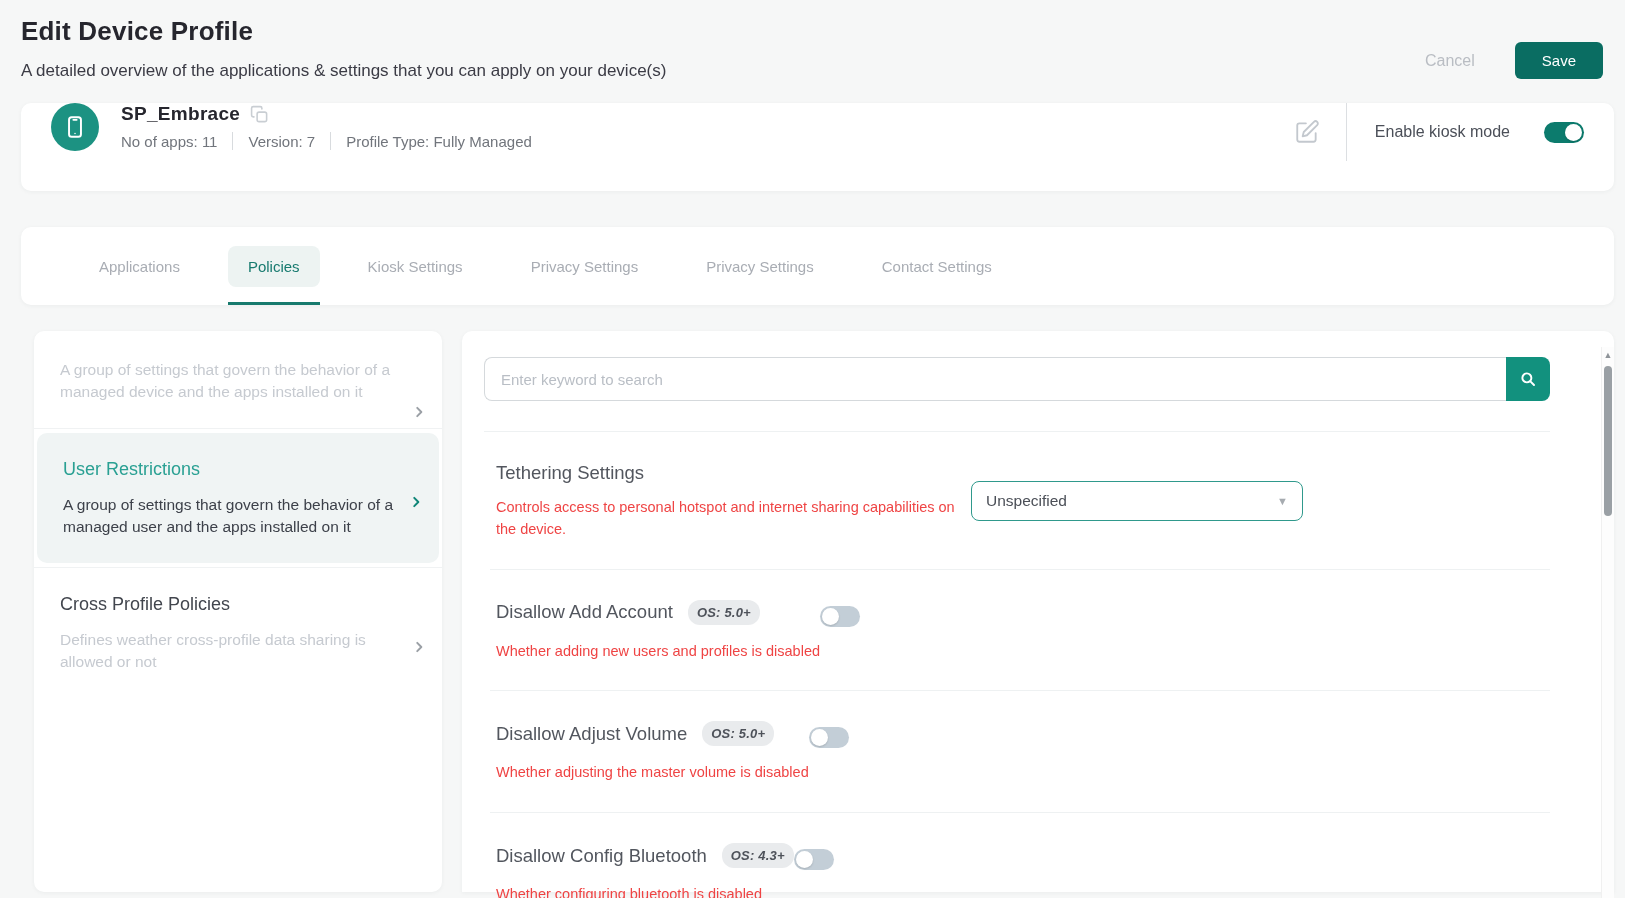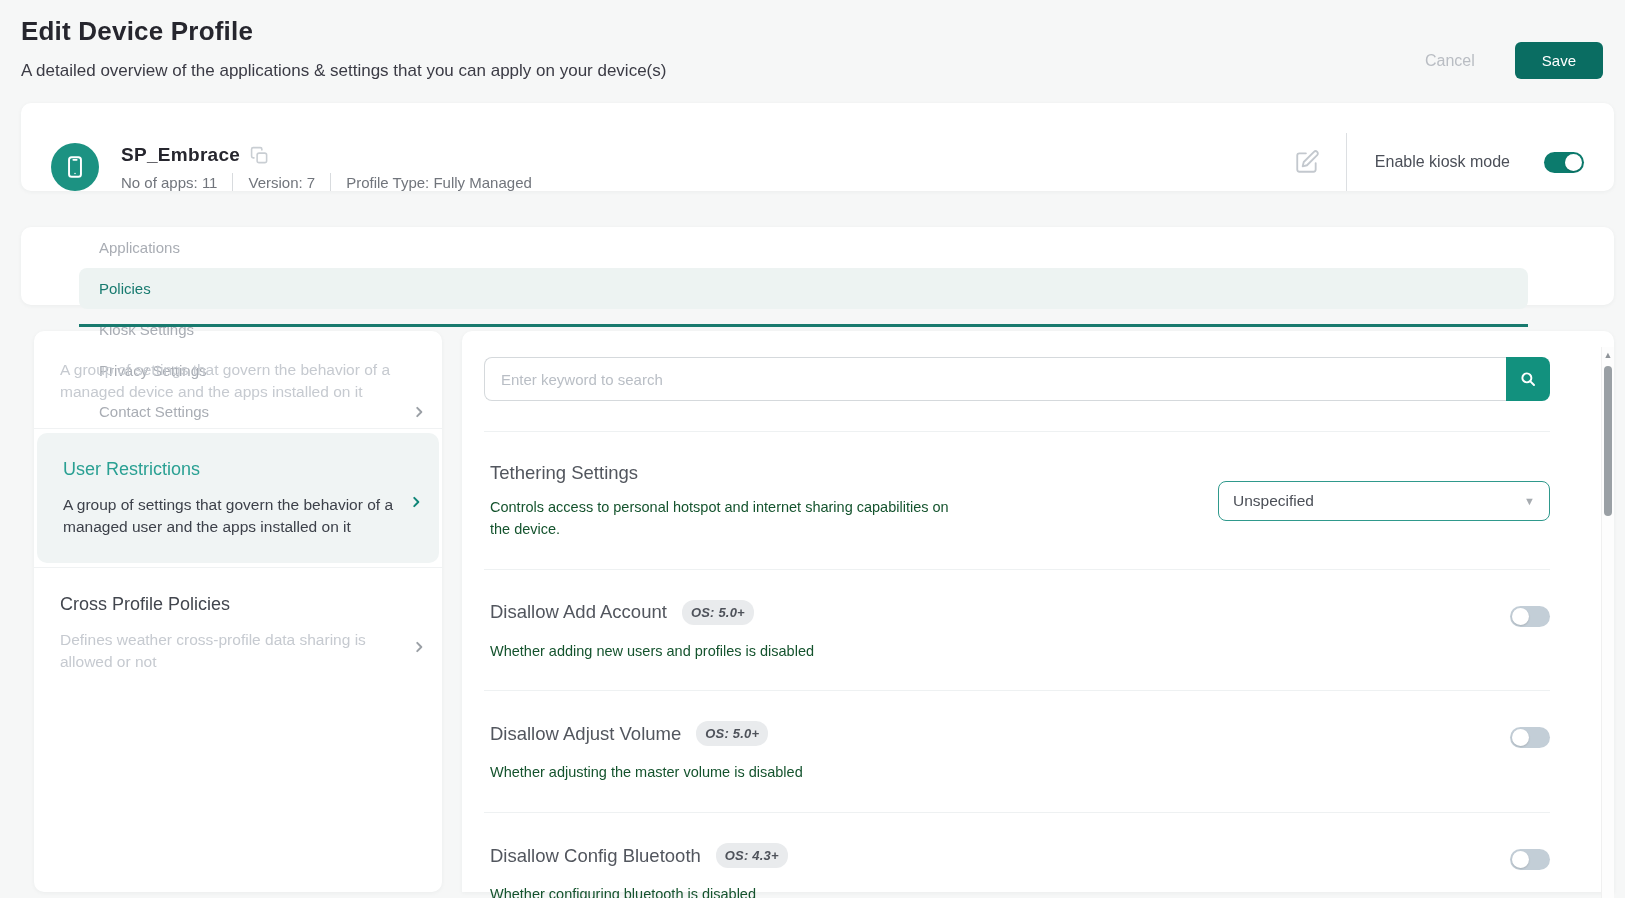--- a/index.html
+++ b/index.html
@@ -20,7 +20,7 @@
   .save-btn { background:#0a6d62; color:#fff; border:none; border-radius:6px; padding:10px 27px; font-size:15px; font-family:inherit; cursor:pointer; }
   
   .card { background:#fff; border-radius:10px; box-shadow:0 1px 4px rgba(40,60,60,.05); }
-  .device-card { margin:22px 11px 0 21px; height:88px; display:flex; align-items:flex-end; padding:0 30px; }
+  .device-card { margin:22px 11px 0 21px; height:88px; display:flex; align-items:flex-start; padding:0 30px; }
   .avatar { width:48px; height:48px; border-radius:50%; background:#1c9282; display:flex; align-items:center; justify-content:center; flex:0 0 auto; margin-right:22px; }
   .device-name-row { display:flex; align-items:center; gap:10px; }
   .device-name { font-size:19px; font-weight:700; color:#26262e; letter-spacing:.3px; }

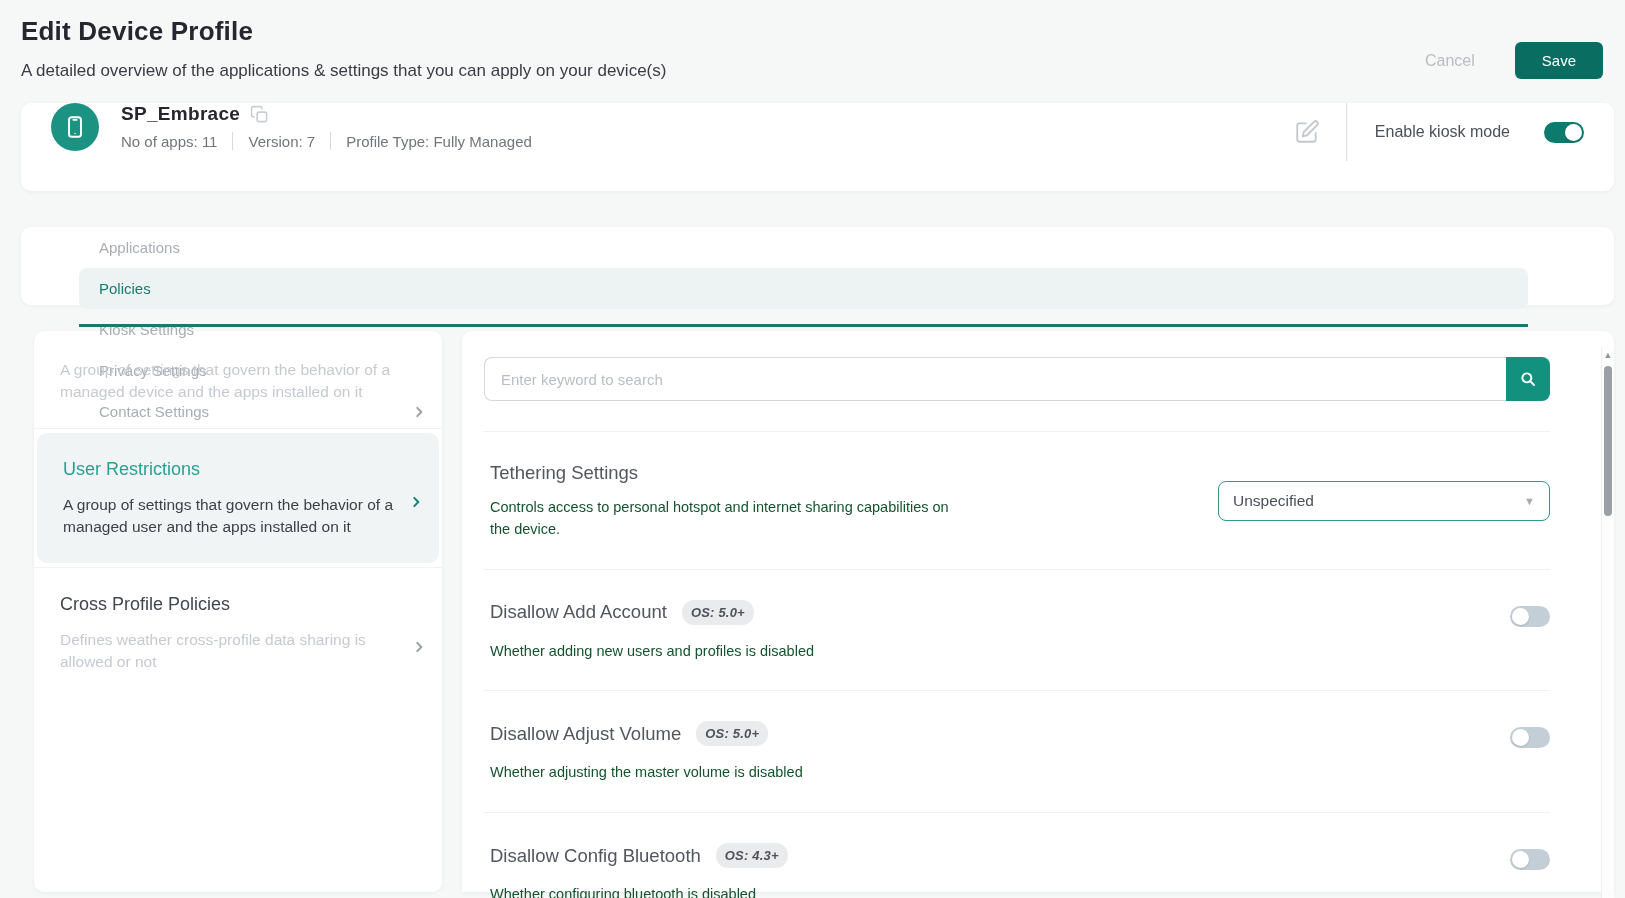--- a/index.html
+++ b/index.html
@@ -36,7 +36,7 @@
   .switch.on .knob { left:auto; right:2px; }
   .kiosk-switch { margin-left:34px; }
   
-  .tabs-card { margin:36px 11px 0 21px; height:78px; display:flex; padding:0 58px; position:relative;flex-direction:column; }
+  .tabs-card { margin:36px 11px 0 21px; height:78px; display:flex; align-items:center; padding:0 58px; position:relative; }
   .tab { font-size:15px; color:#a9adb4; padding:12px 20px; margin-right:28px; cursor:pointer; white-space:nowrap; }
   .tab.active { background:#edf3f2; border-radius:8px; color:#177a6f; position:relative; }
   .tab.active::after { content:""; position:absolute; left:0; right:0; top:calc(100% + 15px); height:3px; background:#187a6e; }

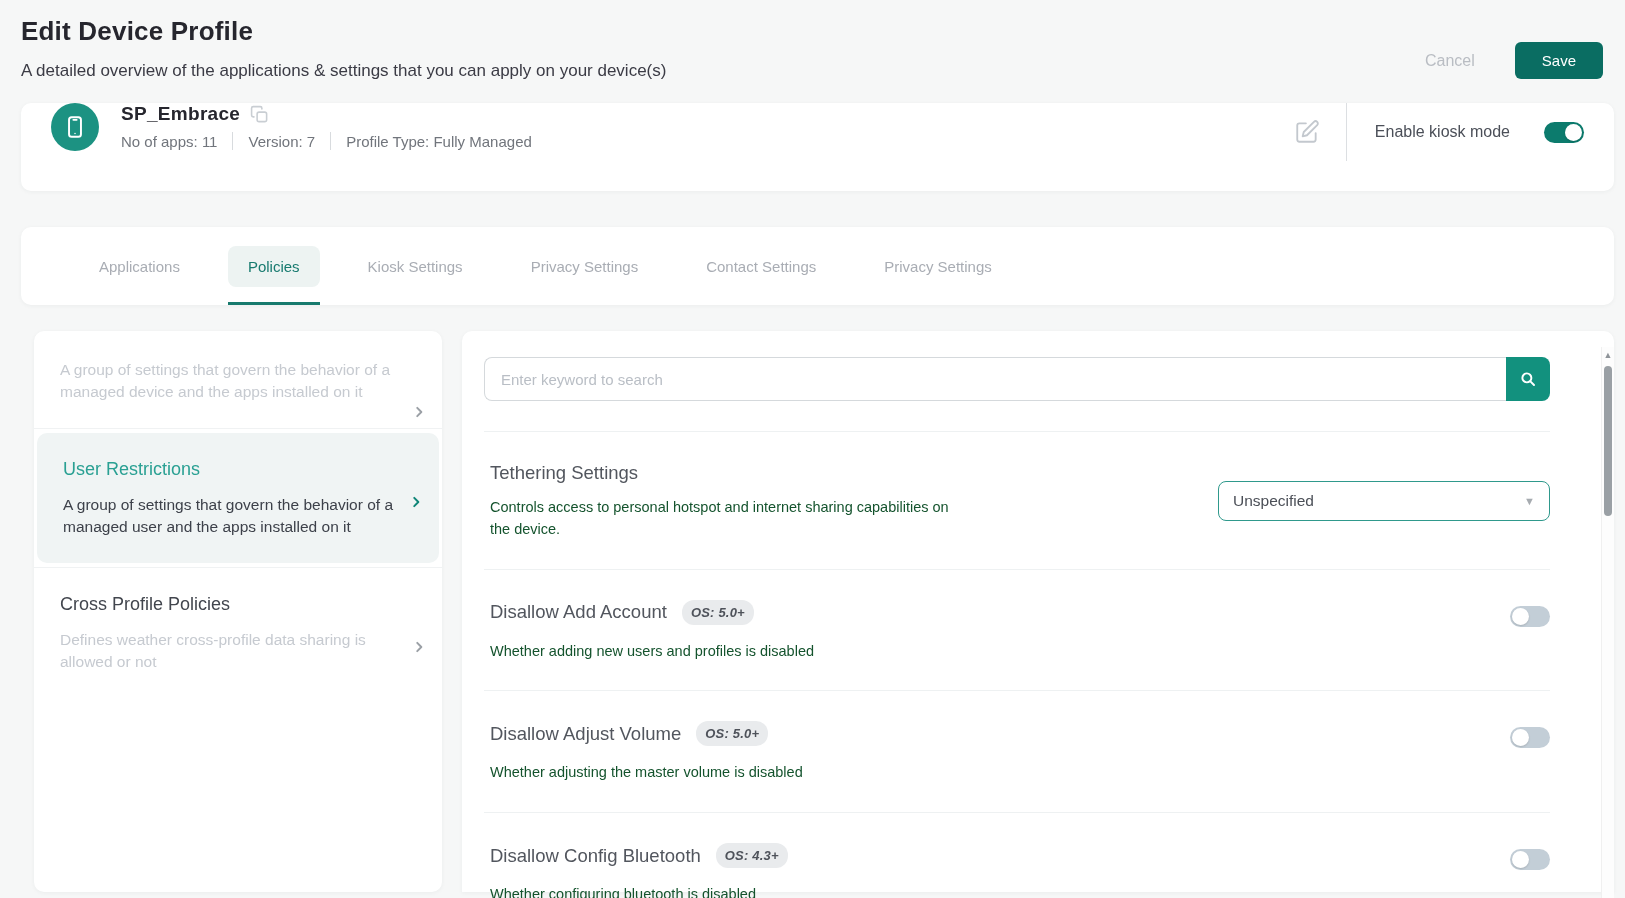--- a/index.html
+++ b/index.html
@@ -138,8 +138,8 @@
   <div class="tab active">Policies</div>
   <div class="tab">Kiosk Settings</div>
   <div class="tab">Privacy Settings</div>
+  <div class="tab">Privacy Settings</div>
   <div class="tab">Contact Settings</div>
-  <div class="tab">Privacy Settings</div>
 </div>
 
 <div class="content">

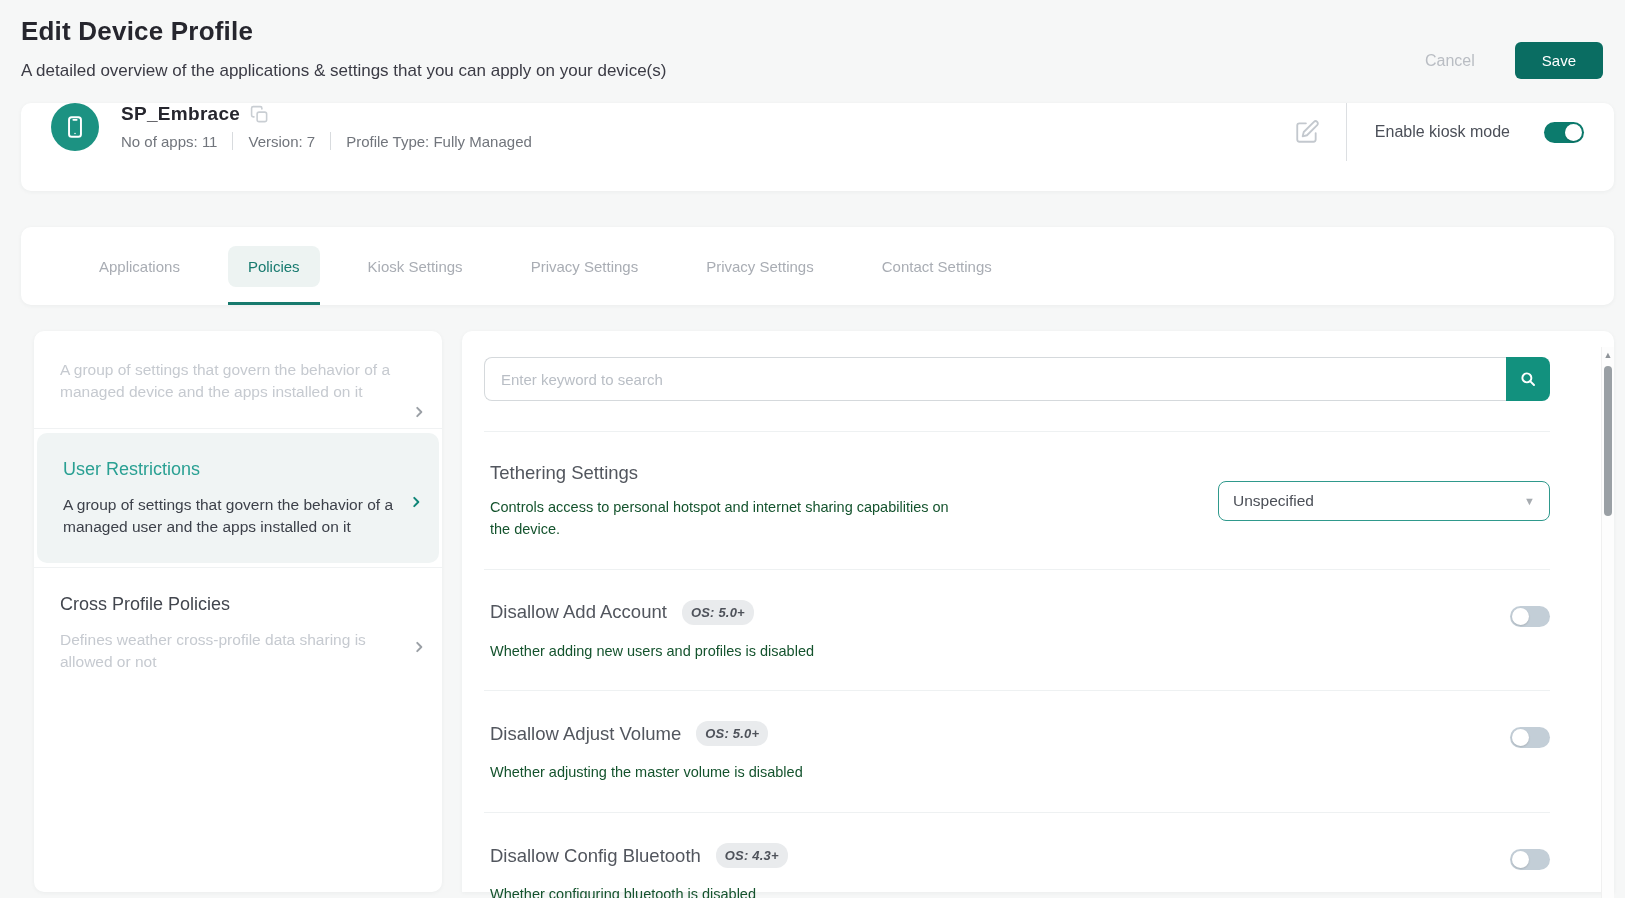--- a/index.html
+++ b/index.html
@@ -59,7 +59,7 @@
   .search-input::placeholder { color:#b9bec5; }
   .search-btn { width:44px; background:#12917e; border:none; border-radius:0 8px 8px 0; cursor:pointer; display:flex; align-items:center; justify-content:center; }
   .rule { height:1px; background:#eef1f2; margin-top:30px; margin-right:26px; }
-  .setting-row { display:flex; justify-content:space-between; align-items:flex-start; padding:30px 0 28px 6px; margin-right:26px; border-bottom:1px solid #eef1f2; }
+  .setting-row { display:flex; justify-content:flex-start; align-items:flex-start; padding:30px 0 28px 6px; margin-right:26px; border-bottom:1px solid #eef1f2;margin-left:6px; }
   .setting-row.center { align-items:center; }
   .setting-row:last-child { border-bottom:none; }
   .title-line { display:flex; align-items:center; gap:15px; }

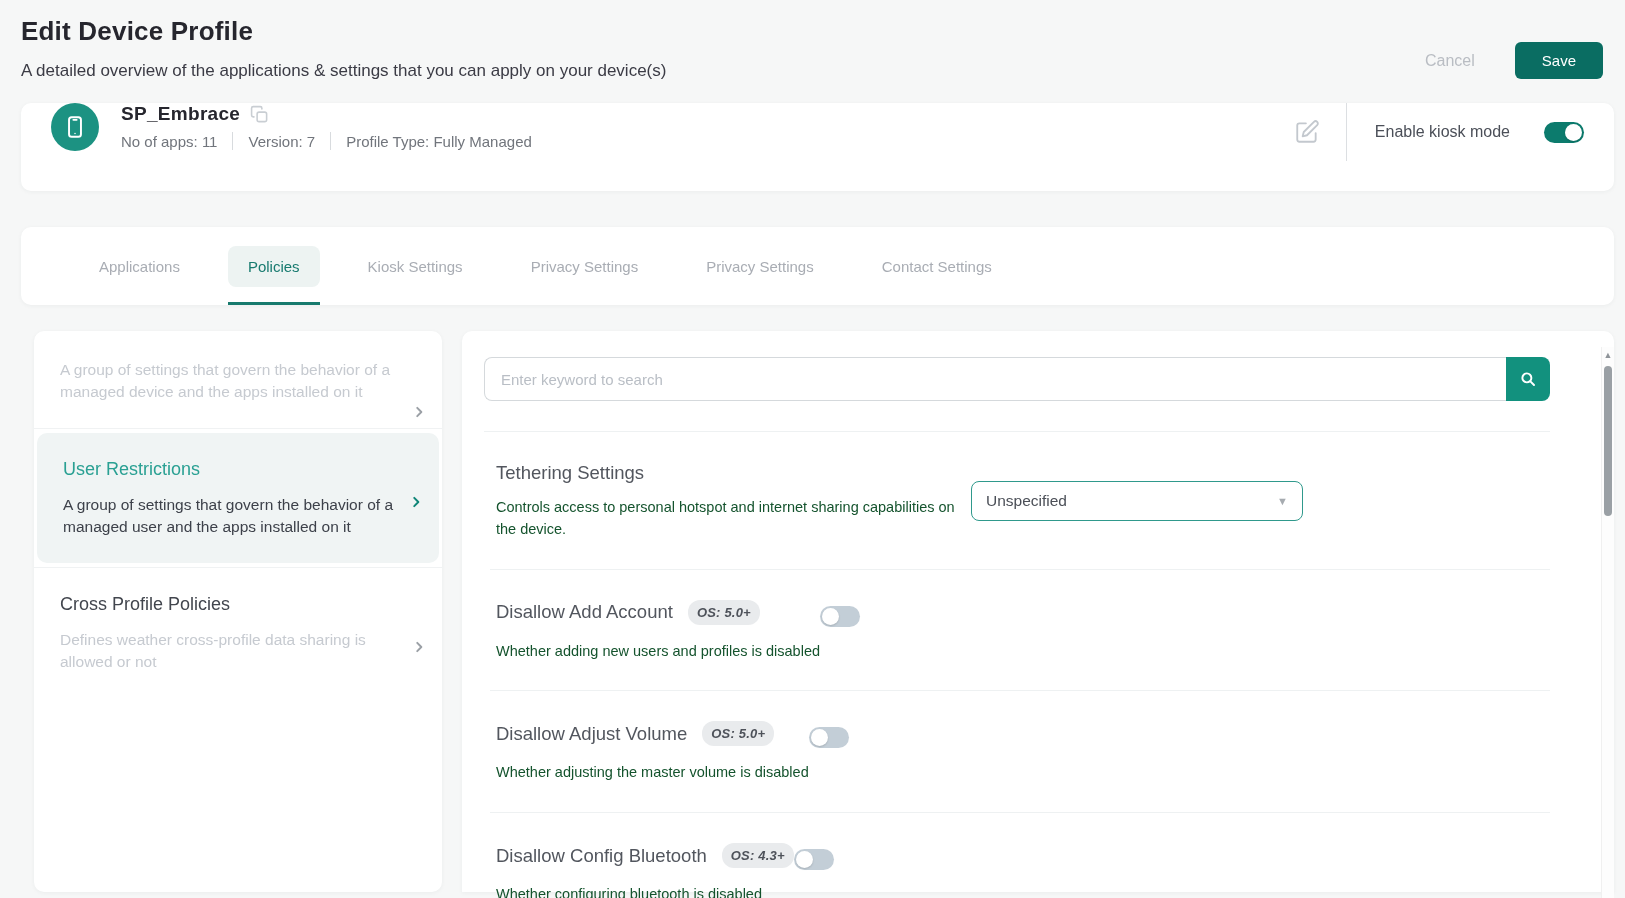--- a/index.html
+++ b/index.html
@@ -65,7 +65,7 @@
   .title-line { display:flex; align-items:center; gap:15px; }
   .setting-title { font-size:18.5px; color:#52565e; }
   .os-badge { background:#e9ebed; color:#4e525a; font-size:13px; font-style:italic; font-weight:600; padding:5px 9px; border-radius:12px; letter-spacing:.2px; }
-  .setting-desc { margin-top:16px; font-size:14.5px; color:#14532d; max-width:480px; line-height:1.5; }
+  .setting-desc { margin-top:16px; font-size:14.5px; color:#ef4444; max-width:480px; line-height:1.5; }
   .dropdown { width:332px; height:40px; border:1.5px solid #2f998c; border-radius:8px; display:flex; align-items:center; justify-content:space-between; padding:0 14px; cursor:pointer; background:#fff; }
   .dropdown-value { font-size:15.5px; color:#4b4f57; }
   .caret { font-size:11px; color:#a6abb0; }

